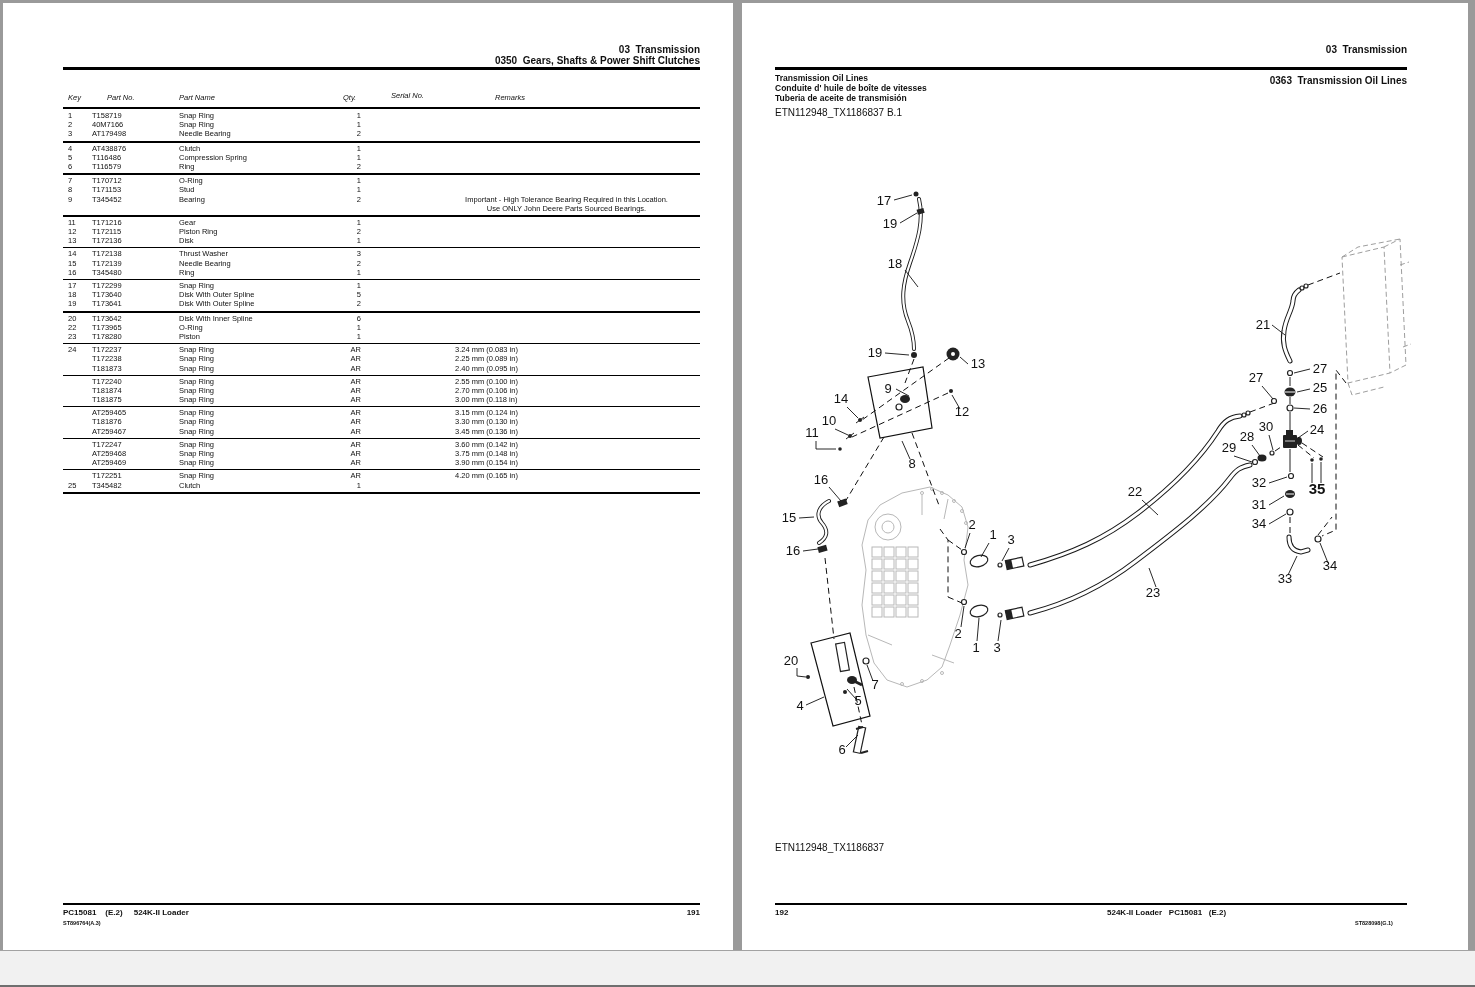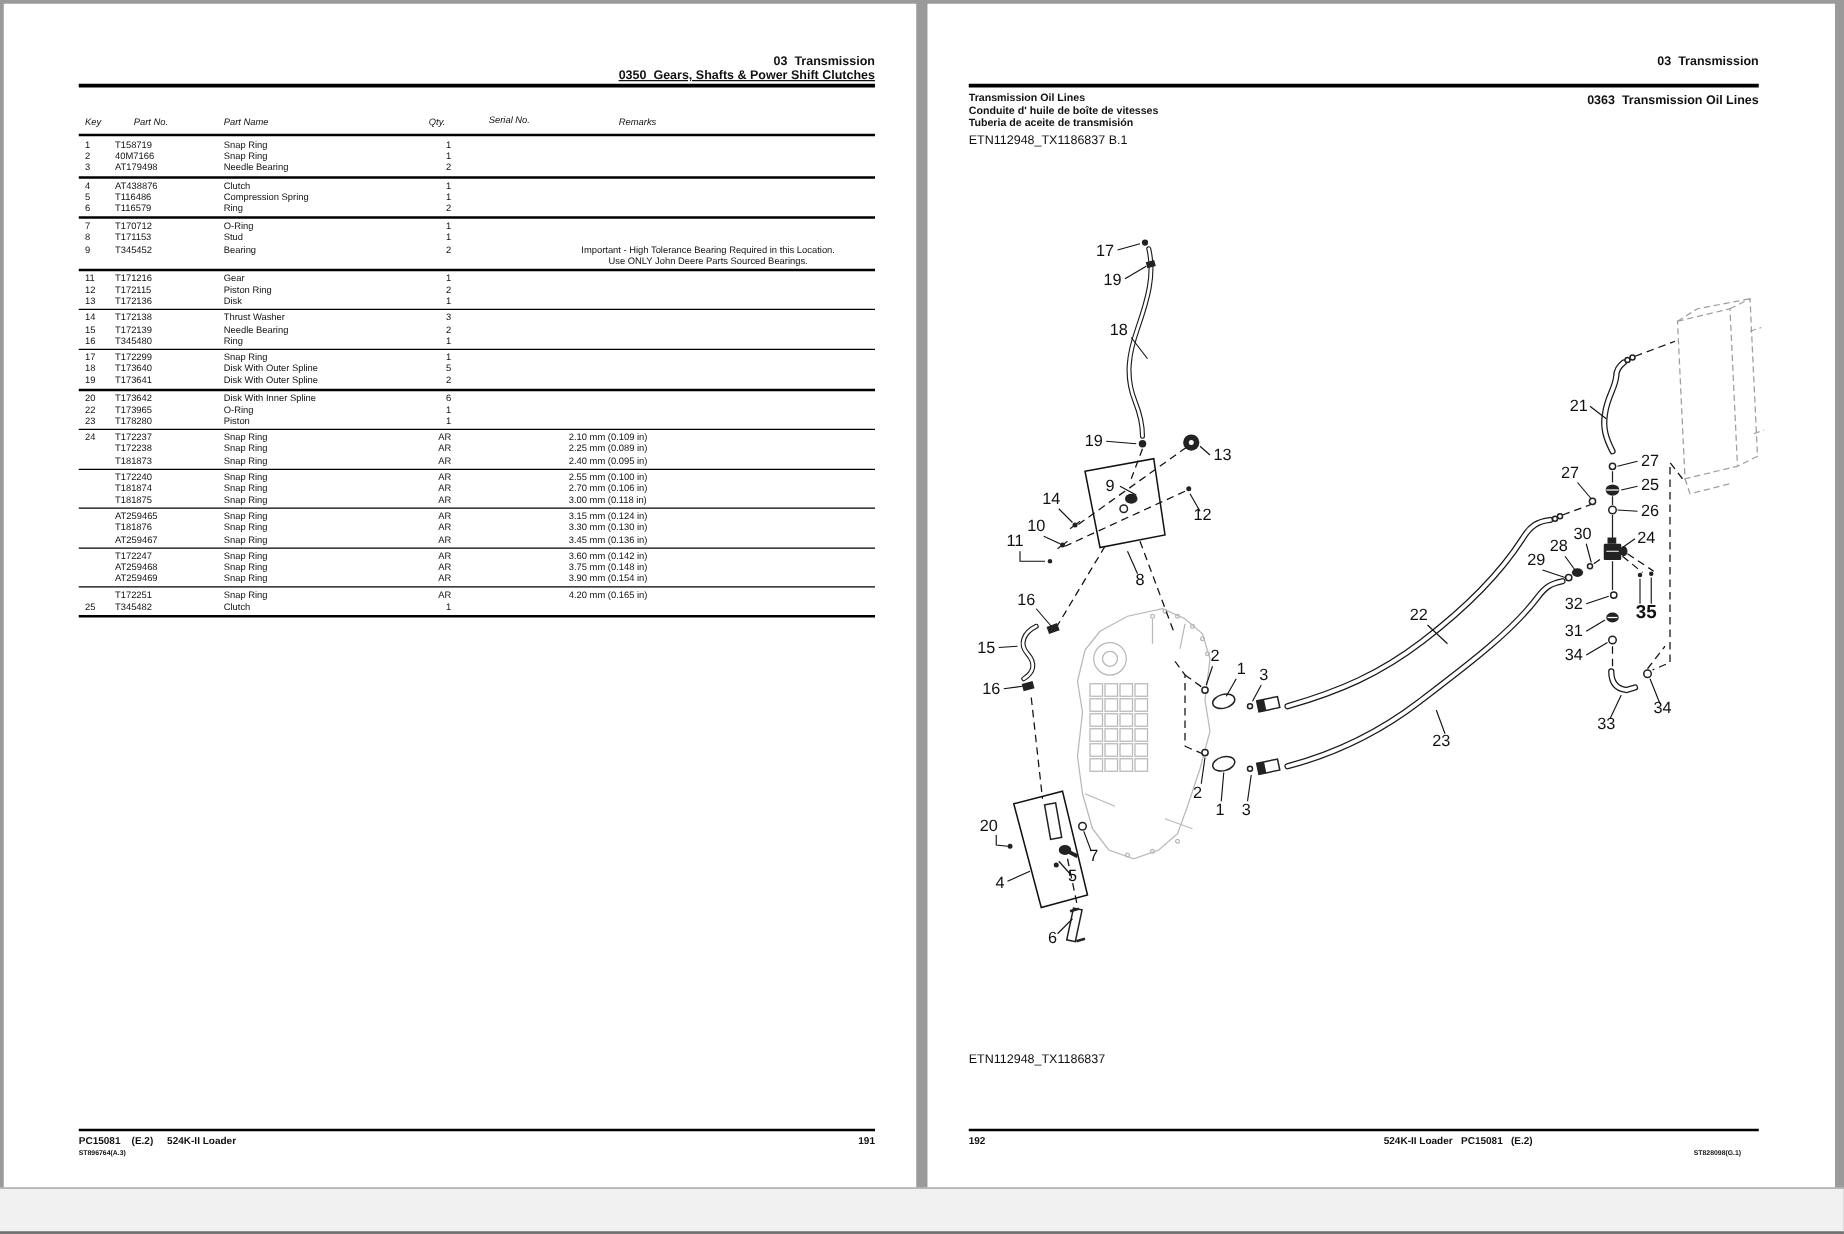--- a/index.html
+++ b/index.html
@@ -53,7 +53,7 @@
 
 <div class="page" id="page-left">
   <div class="hdr" style="left:300px;top:41px;width:397px;">03  Transmission</div>
-  <div class="hdr" style="left:300px;top:52px;width:397px;text-decoration:underline;">0350  Gears, Shafts &amp; Power Shift Clutches</div>
+  <div class="hdr" style="left:300px;top:52px;width:397px;">0350  Gears, Shafts &amp; Power Shift Clutches</div>
   <div class="rule" style="left:60px;top:64px;width:637px;height:2.5px;"></div>
 
   <div class="colhead" style="left:65px;top:90px;">Key</div>

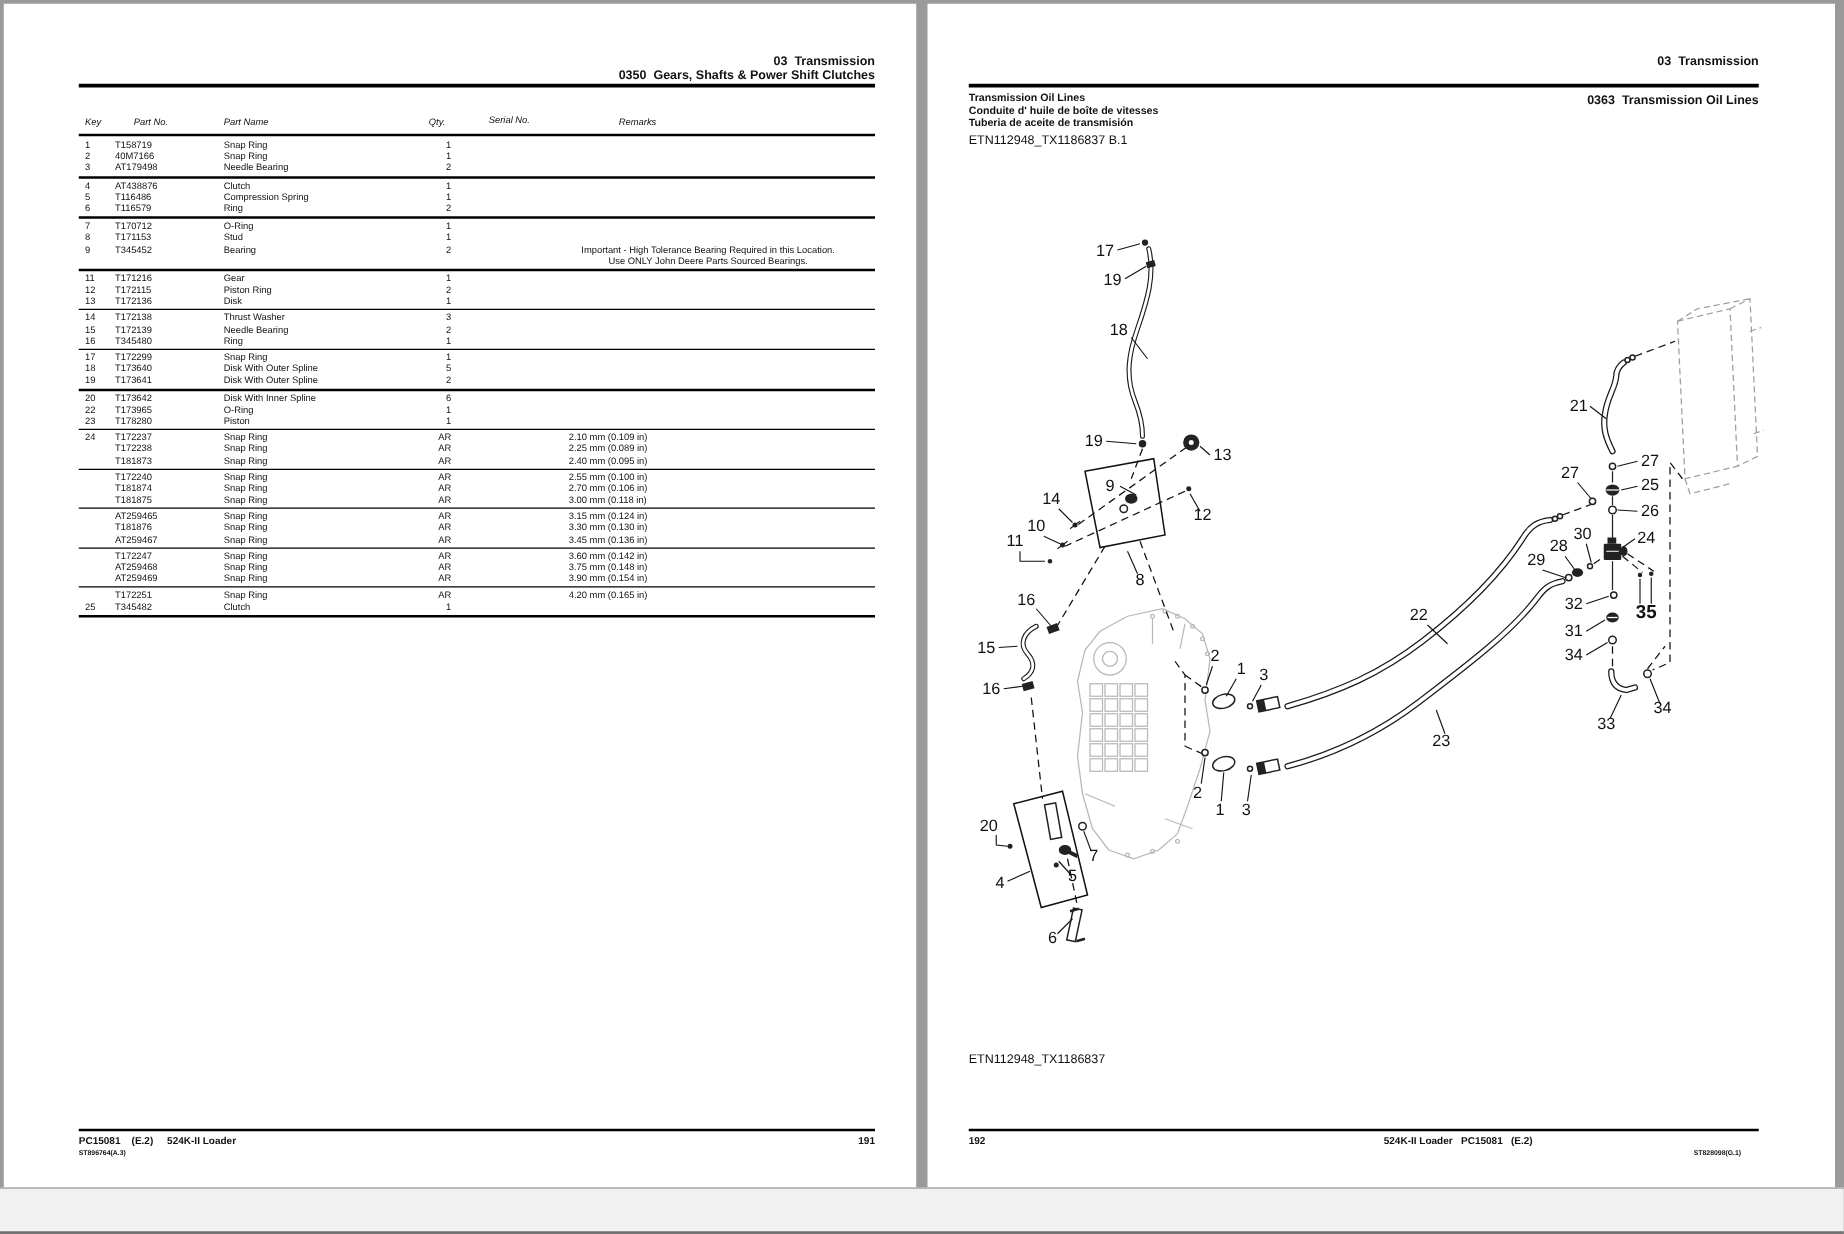--- a/index.html
+++ b/index.html
@@ -215,7 +215,7 @@
           <div class="tcell c-part">T172237</div>
           <div class="tcell c-name">Snap Ring</div>
           <div class="tcell c-qty">AR</div>
-          <div class="tcell c-remark">2.10 mm (0.109 in)</div>
+          <div class="tcell c-remark">3.24 mm (0.083 in)</div>
         </div>
         <div class="trow">
           <div class="tcell c-key"></div>

